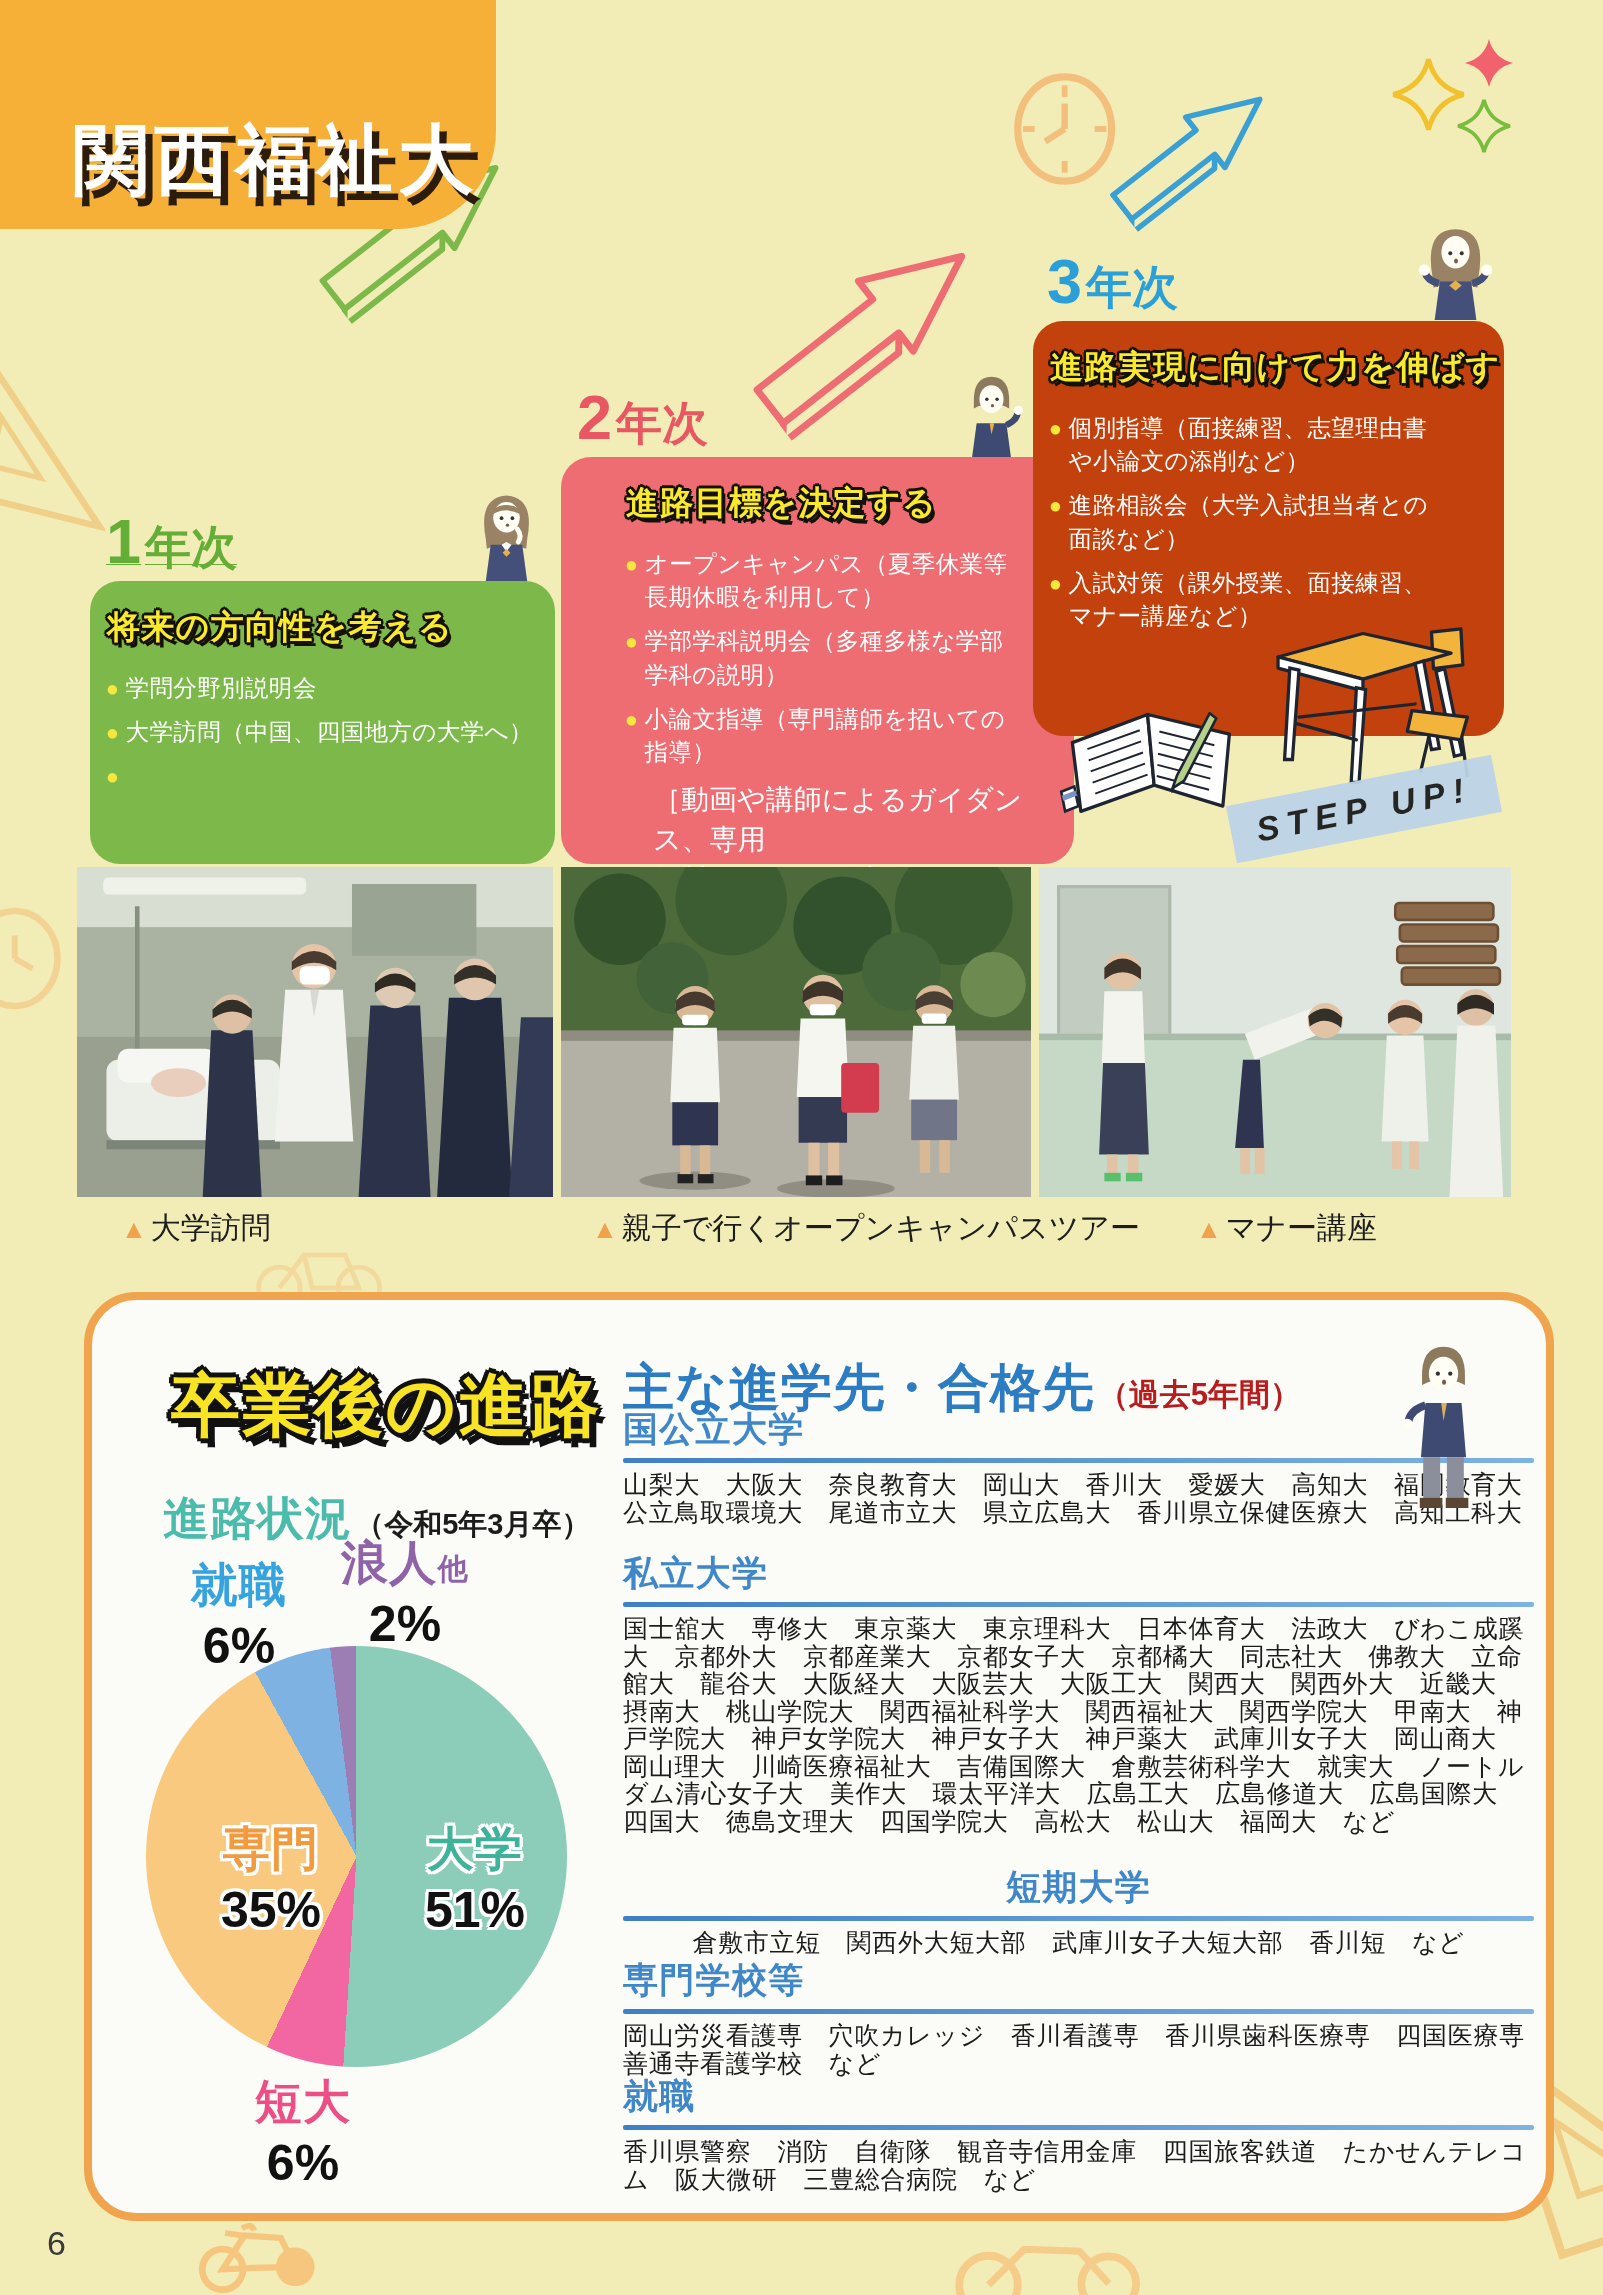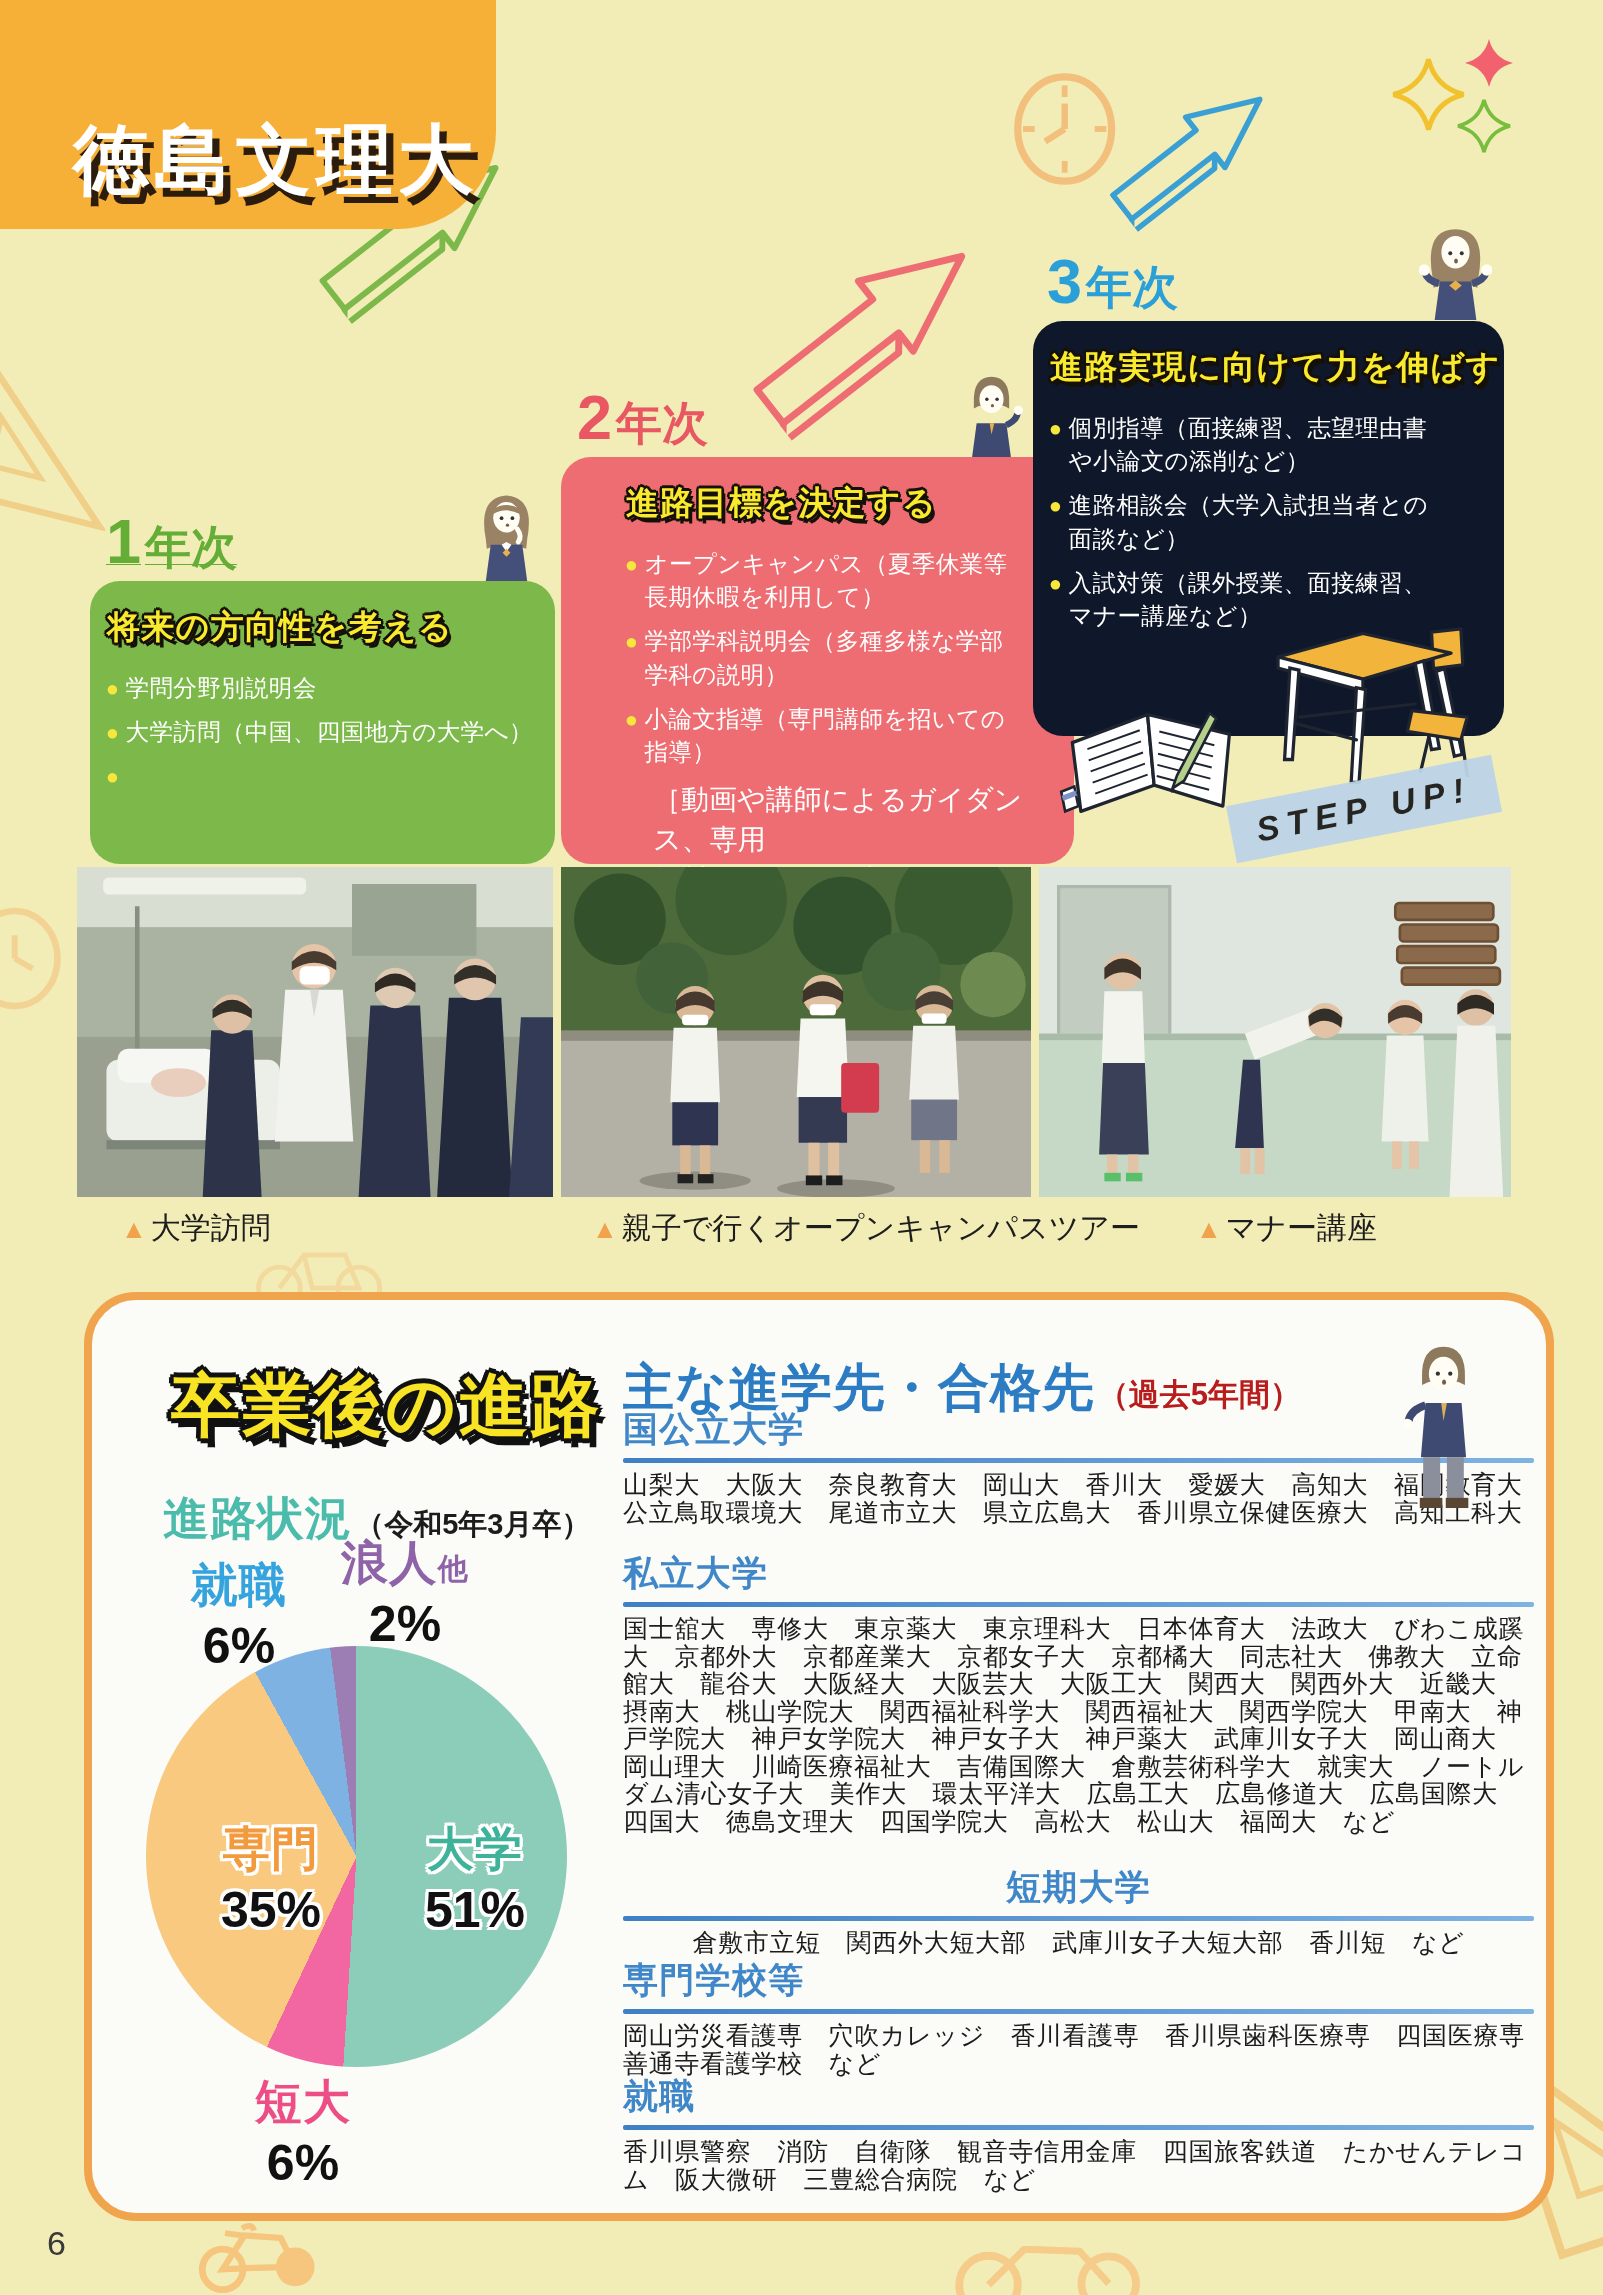--- a/index.html
+++ b/index.html
@@ -187,7 +187,7 @@
   </div>
 
   <div class="header-block"></div>
-  <div class="page-title">徳島文理大</div>
+  <div class="page-title">関西福祉大</div>
 
   <div class="deco" style="left:472px;top:487px;">
     <svg width="69" height="96" viewBox="0 0 70 96">

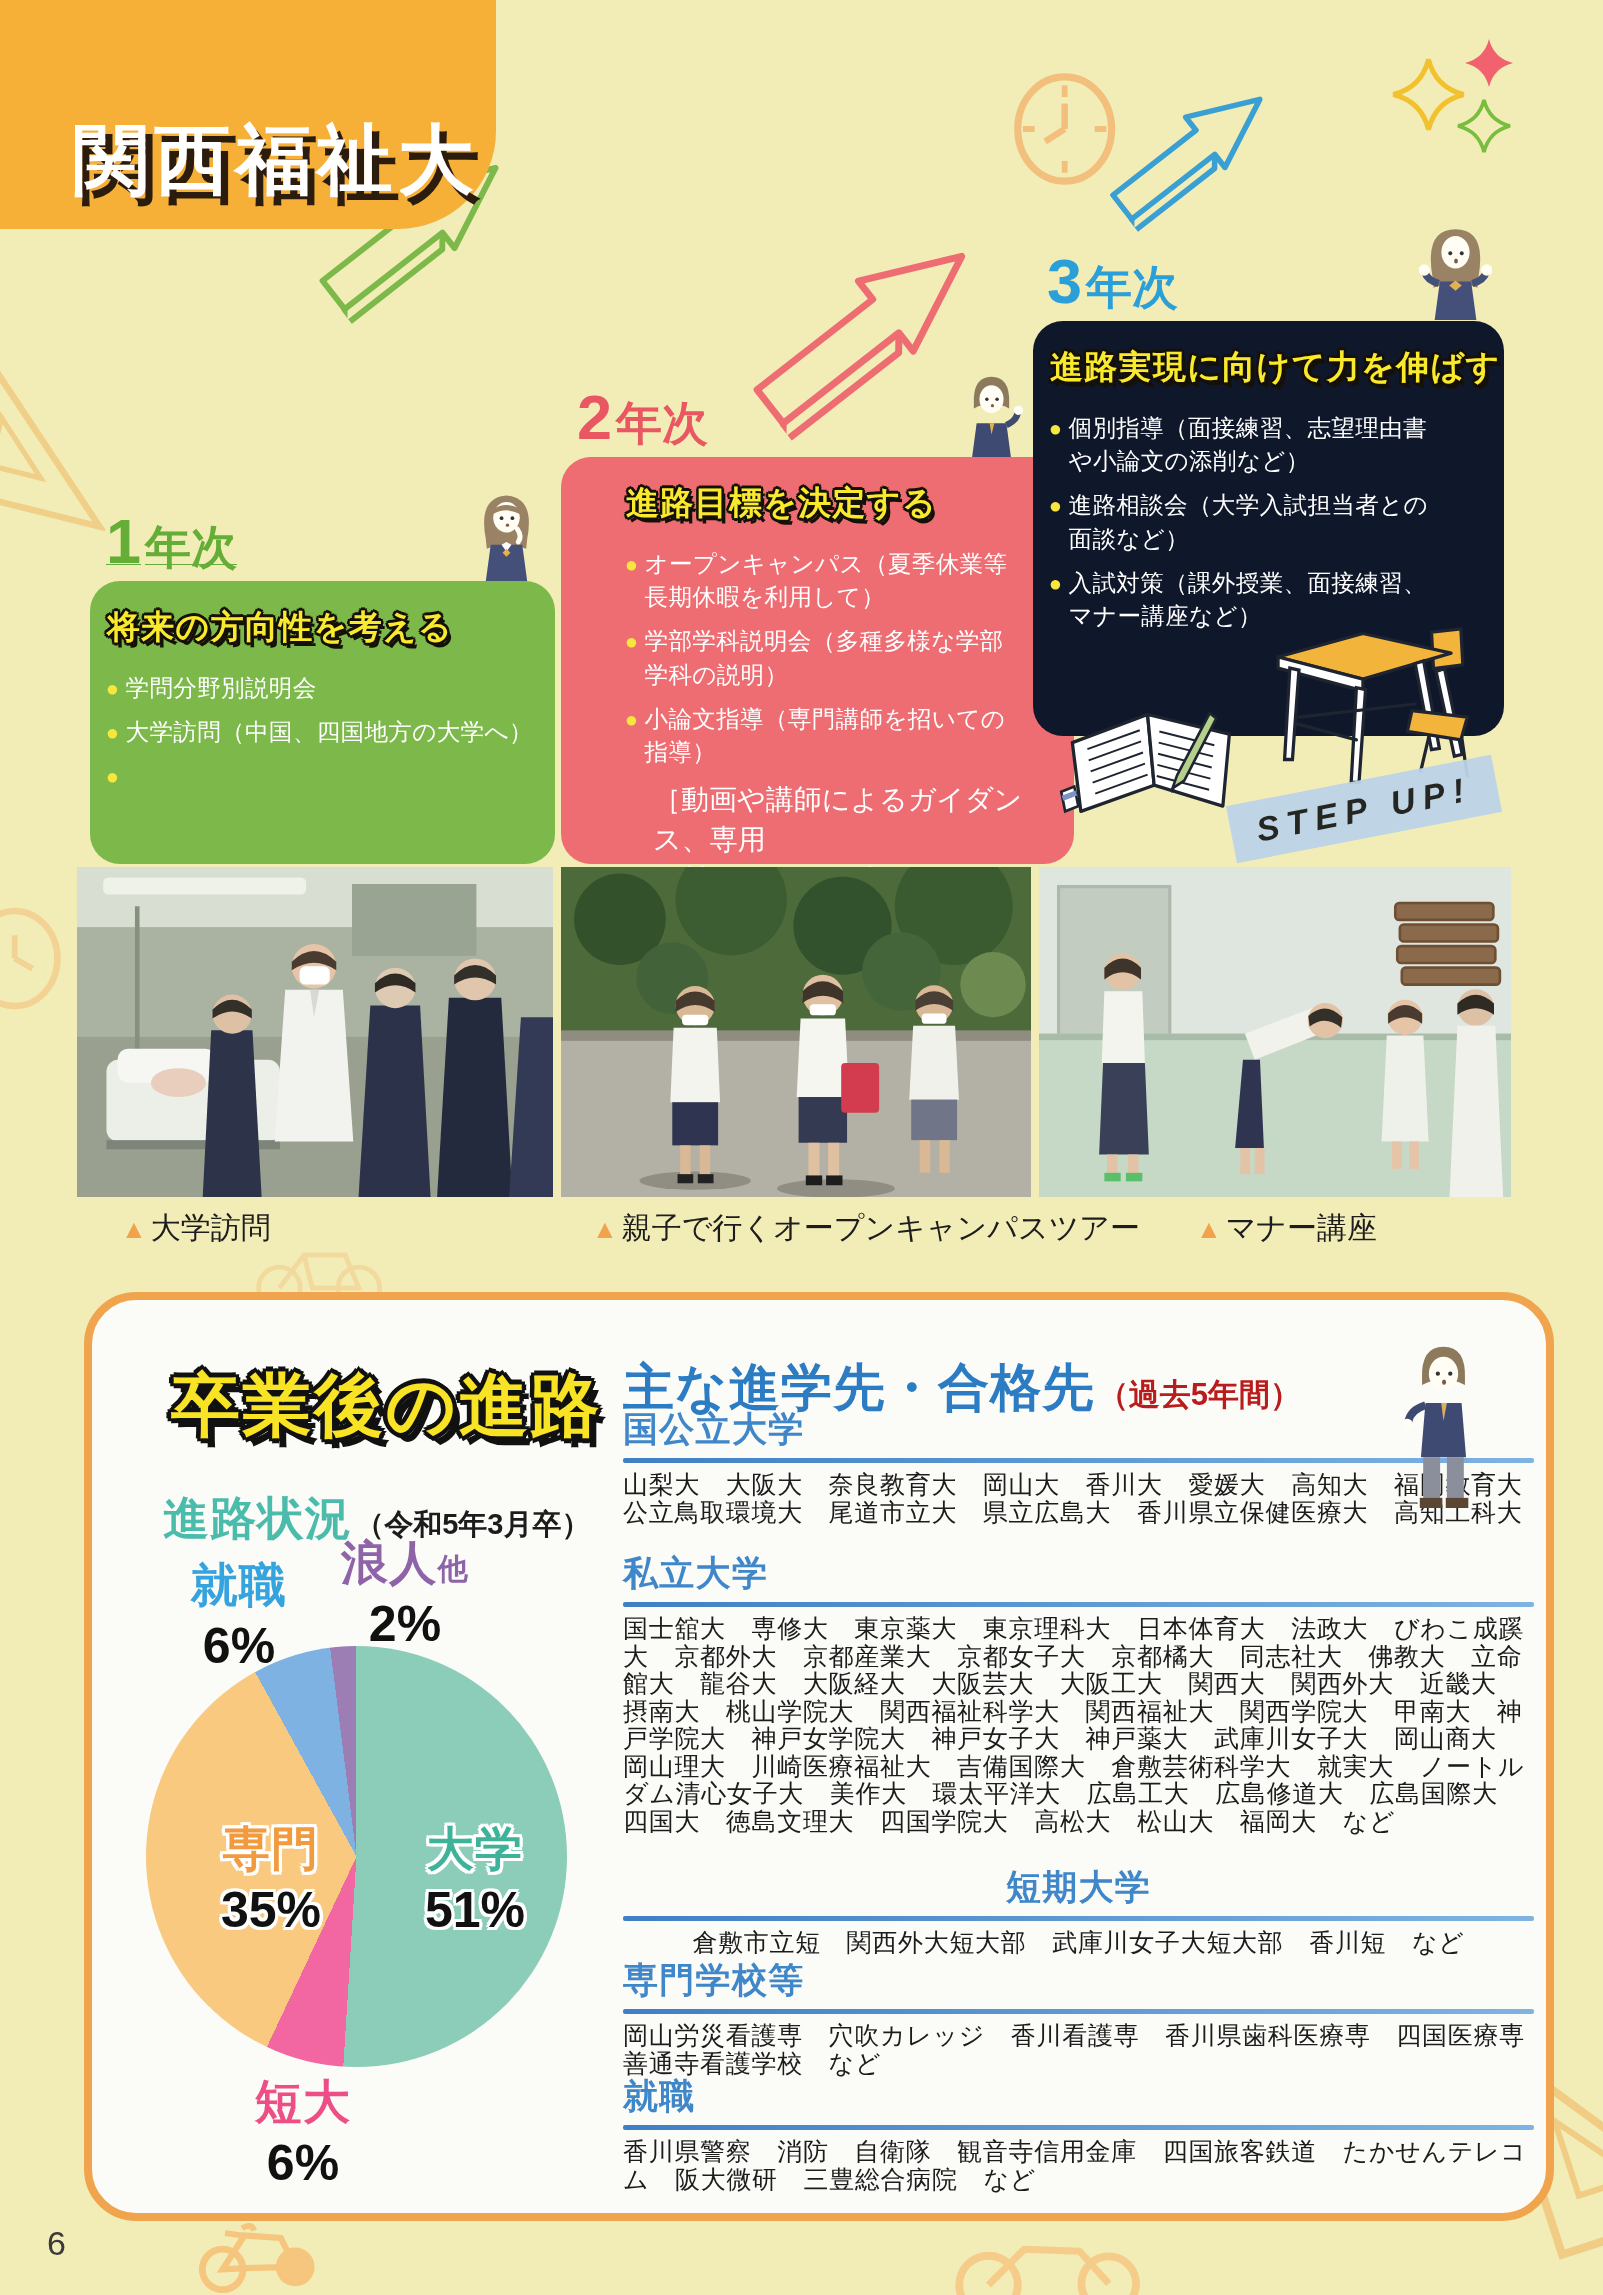--- a/index.html
+++ b/index.html
@@ -26,7 +26,7 @@
   .year-box{position:absolute;border-radius:30px;color:#fff;}
   .yb1{left:90px;top:581px;width:465px;height:283px;background:#7cb84a;}
   .yb2{left:561px;top:457px;width:465px;height:407px;background:#ee6d72;padding-left:48px;}
-  .yb3{left:1033px;top:321px;width:471px;height:415px;background:#0f172a;}
+  .yb3{left:1033px;top:321px;width:471px;height:415px;background:#c2410c;}
 
   .year-heading{margin:23.6px 17px 0 17px;font-size:33px;font-weight:bold;color:#f9ea2e;letter-spacing:1.3px;white-space:nowrap;
     text-shadow:-2.6px 0 0 #151008,2.6px 0 0 #151008,0 -2.6px 0 #151008,0 2.6px 0 #151008,

